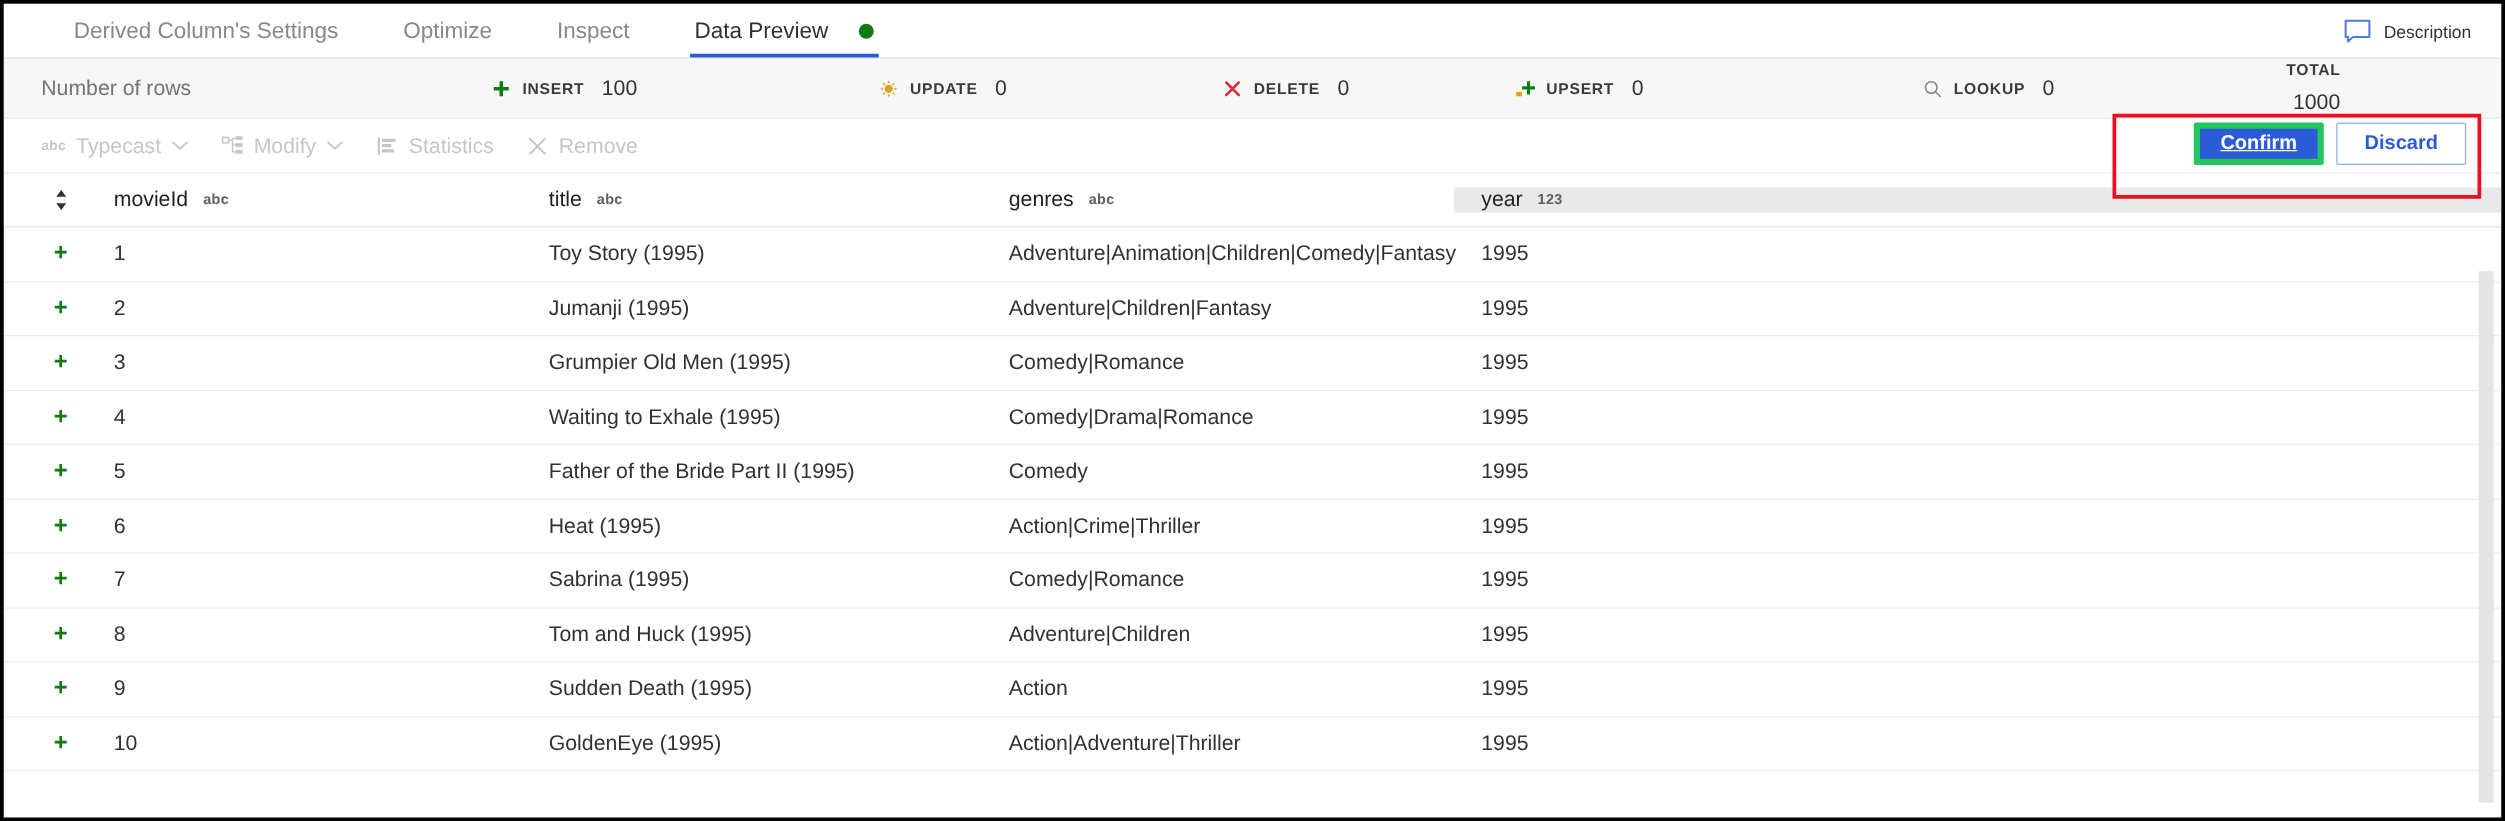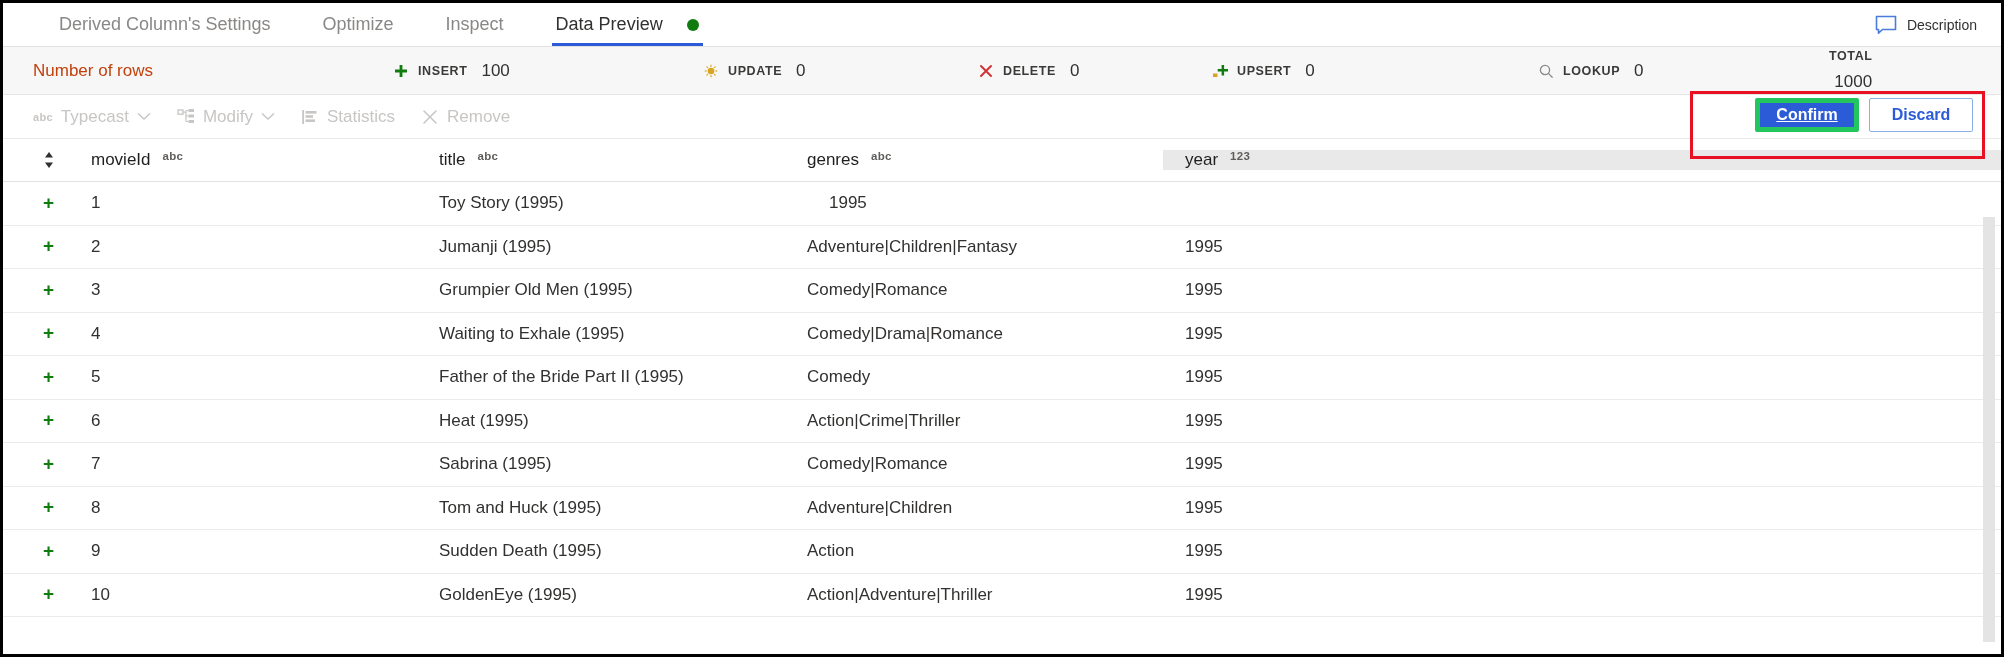--- a/index.html
+++ b/index.html
@@ -80,7 +80,7 @@
     font-size: 16px;
     color: #323130;
   }
-  .stats-title { font-size: 17px; color: #c2410c; }
+  .stats-title { font-size: 17px; color: #737373; }
   .stat {
     position: absolute;
     display: flex;

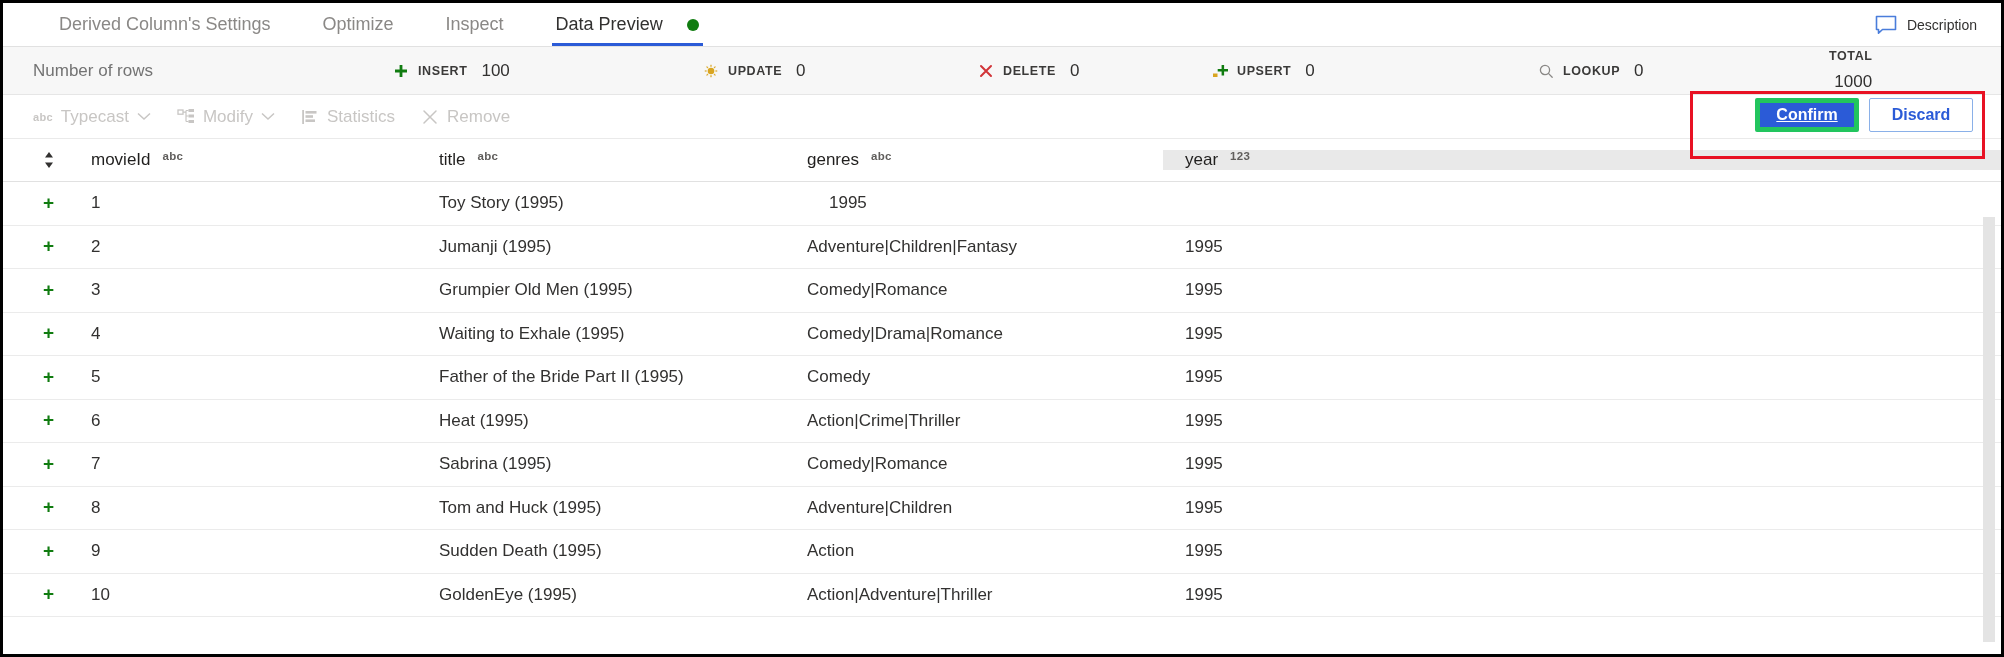--- a/index.html
+++ b/index.html
@@ -194,6 +194,7 @@
   .col-hl { background: #e9e9e9; }
   .hcell {
     display: flex;
+    align-items: center;
     gap: 12px;
     height: 100%;
   }

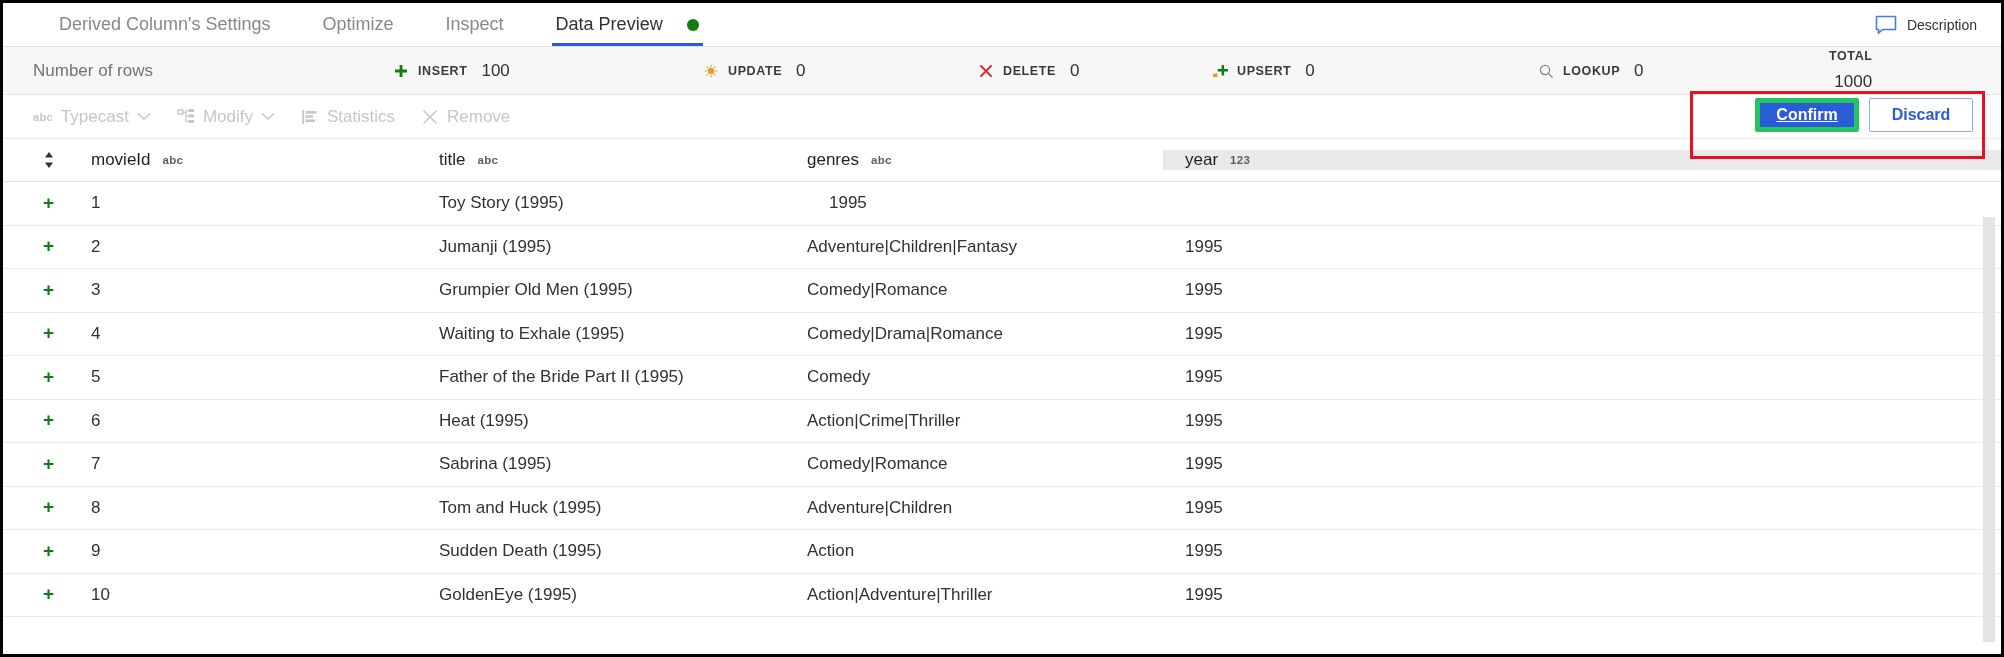--- a/index.html
+++ b/index.html
@@ -394,6 +394,7 @@
           <div class="c-mark"><span class="plus-green">+</span></div>
           <div class="c-id">1</div>
           <div class="c-title">Toy Story (1995)</div>
+          <div class="c-genre">Adventure|Animation|Children|Comedy|Fantasy</div>
           <div class="c-year">1995</div>
         </div>
         <div class="grid-row">

